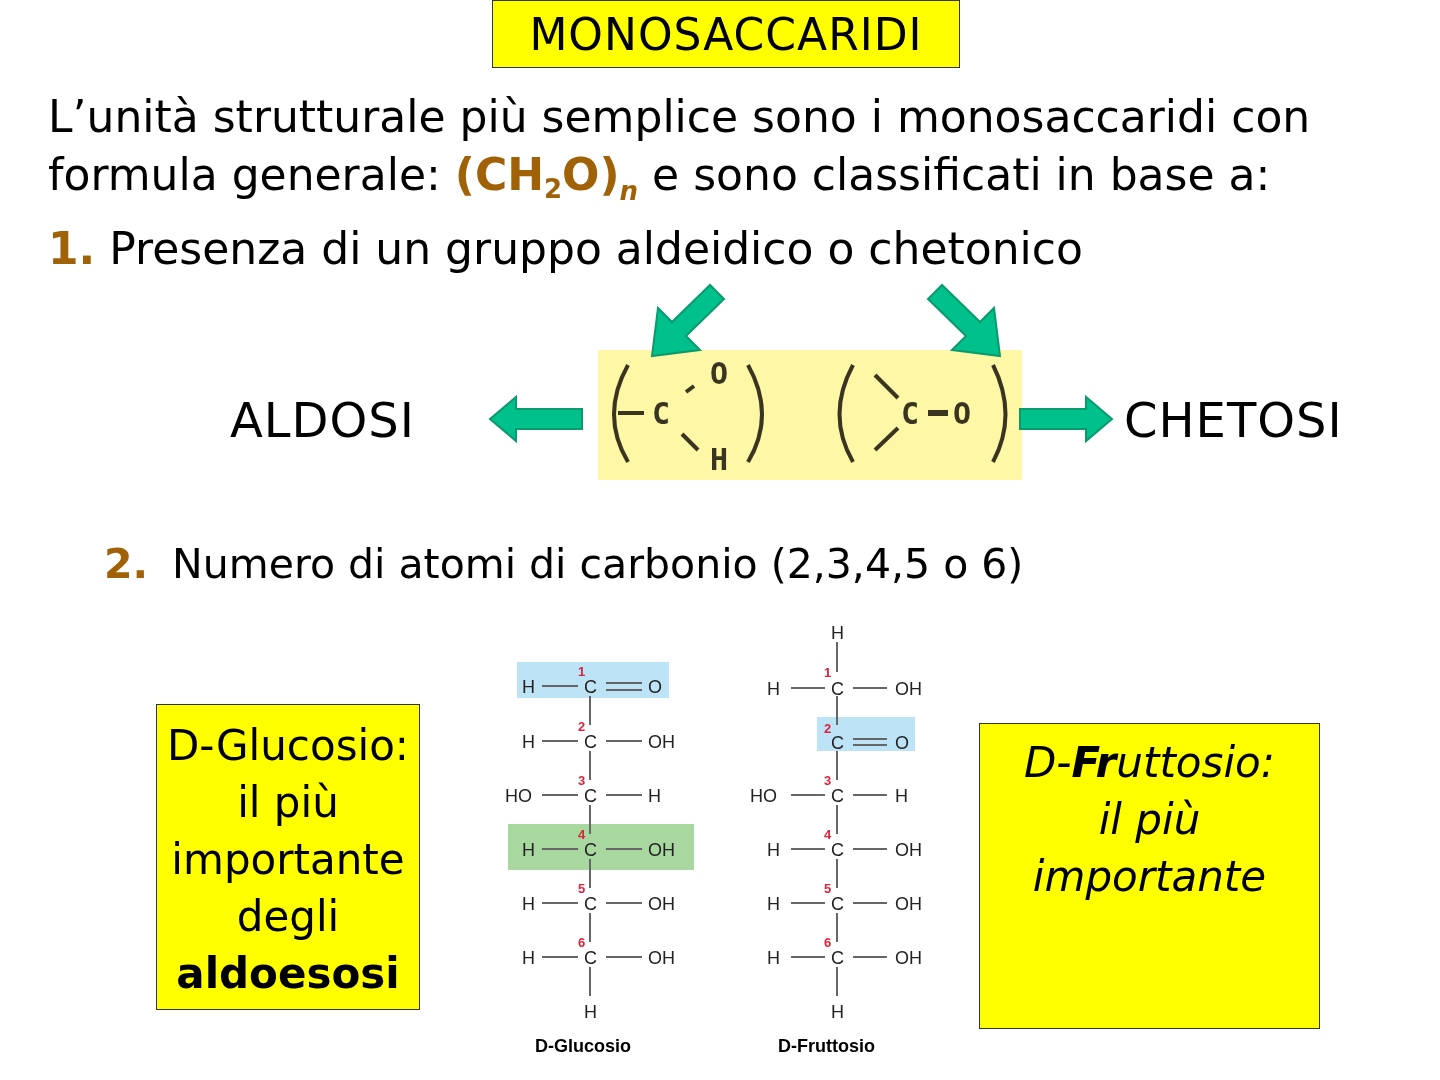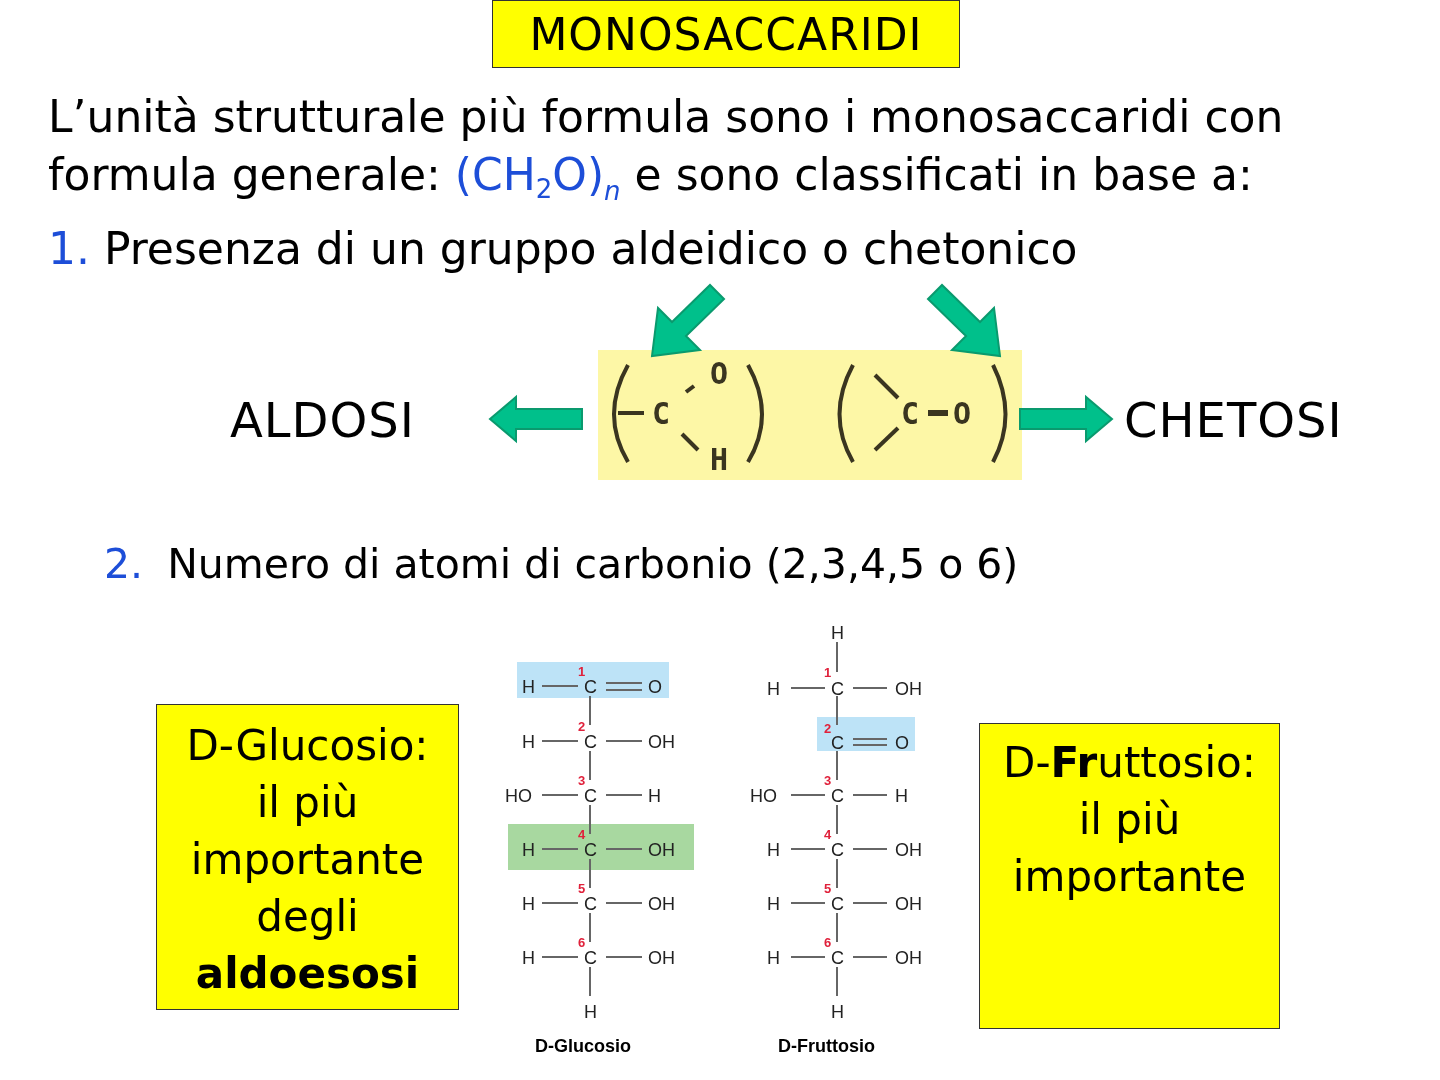--- a/index.html
+++ b/index.html
@@ -31,7 +31,7 @@
 </div>
 
 <div class="abs para">
-  <div>L’unità strutturale più formula sono i monosaccaridi con</div>
+  <div>L’unità strutturale più semplice sono i monosaccaridi con</div>
   <div>
     <span>formula generale: </span><span class="red formula"><span>(CH</span><sub>2</sub><span>O)</span><span class="nsub">n</span></span><span> e sono classificati in base a:</span>
   </div>

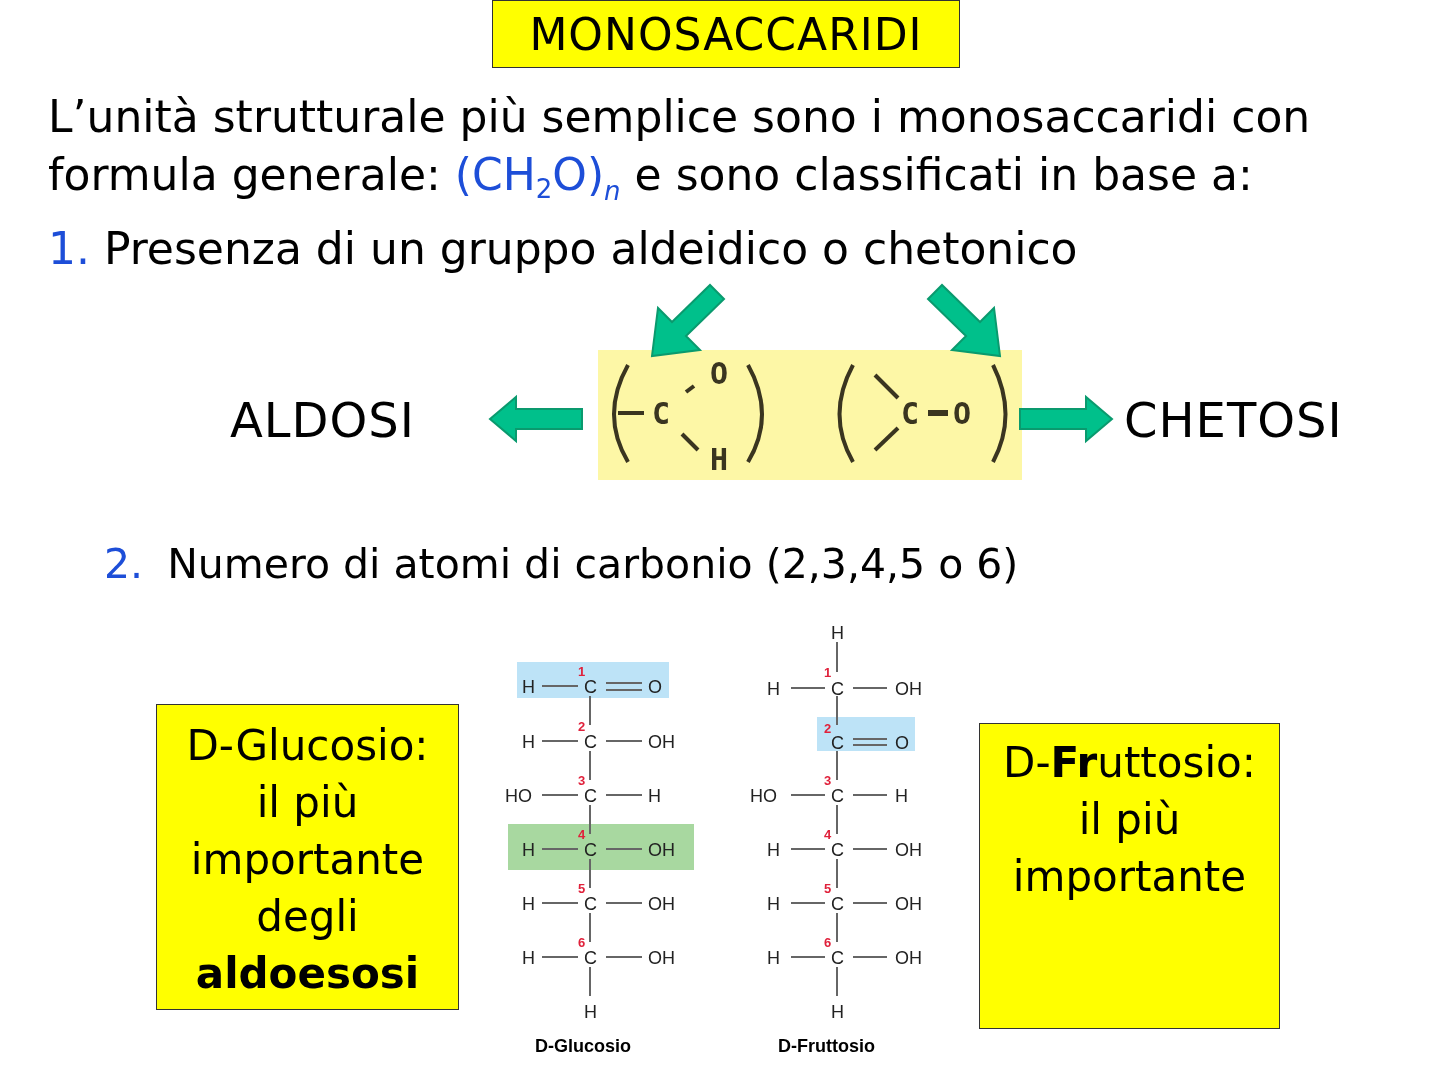--- a/index.html
+++ b/index.html
@@ -10,7 +10,7 @@
                box-sizing:border-box; display:flex; align-items:center; justify-content:center;
                font-size:44px; letter-spacing:1px;text-align:center; }
   .para { left:48px; top:88px; font-size:44px; line-height:58px; white-space:nowrap; }
-  .red { color:#1d4ed8; }
+  .red { color:#a16207;font-weight:bold; }
   .formula sub { font-size:26px; vertical-align:-8px; }
   .formula .nsub { font-style:italic; font-size:26px; vertical-align:-10px; }
   .label-big { font-size:48px; letter-spacing:1px; }

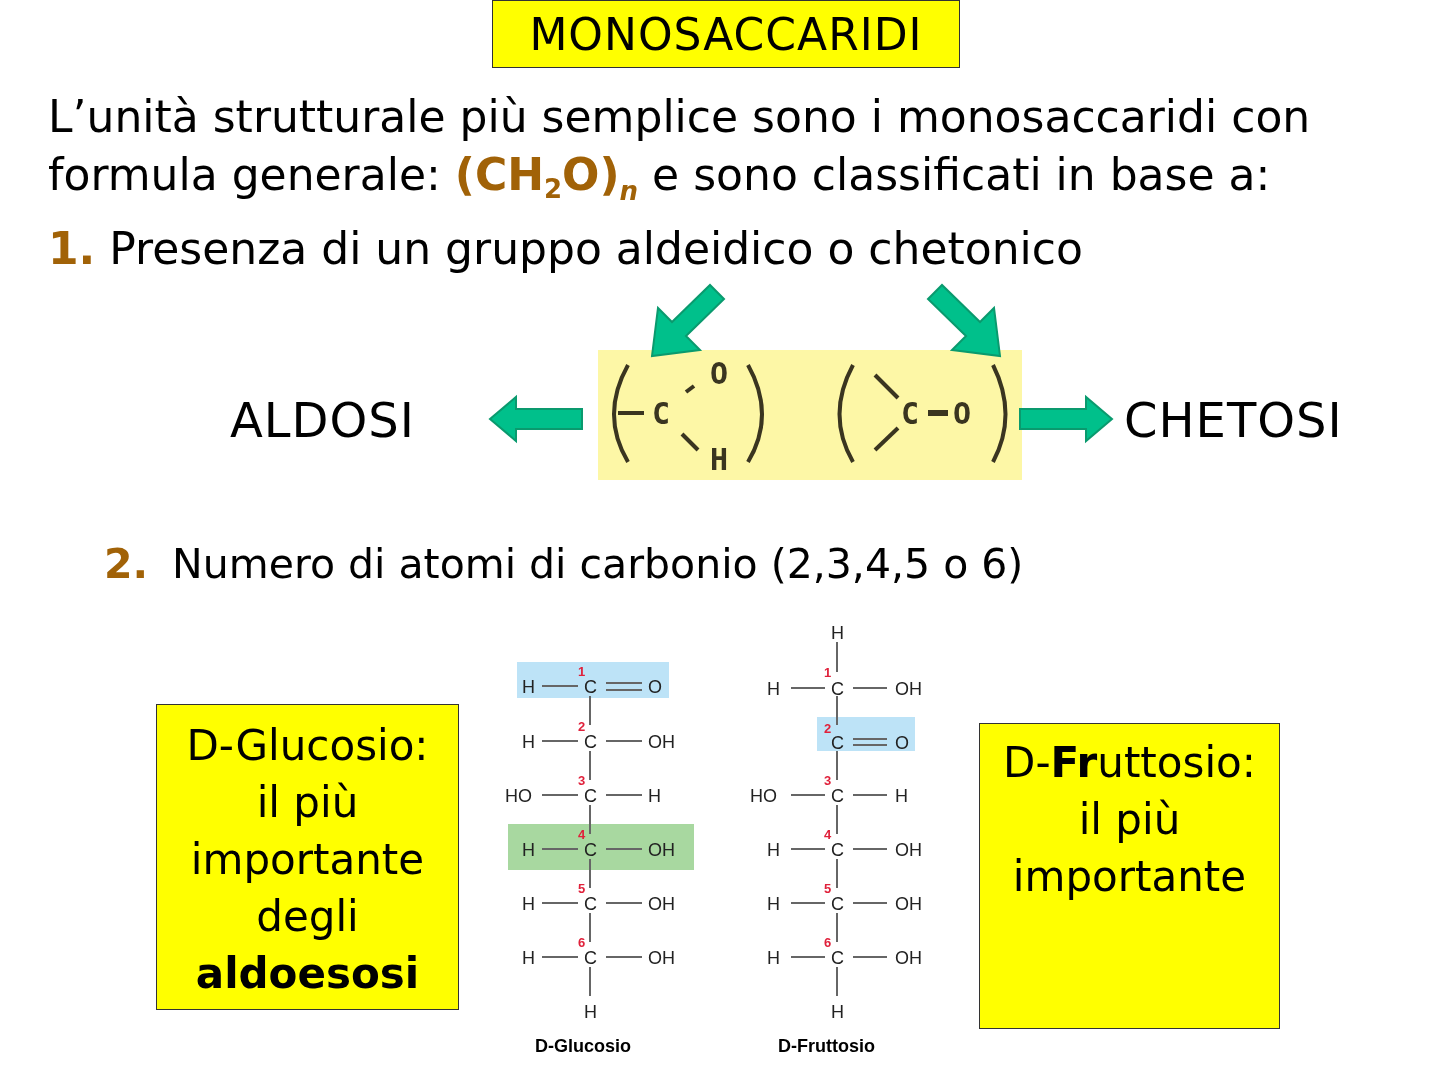--- a/index.html
+++ b/index.html
@@ -89,7 +89,7 @@
   <span class="red num">2.</span><span>Numero di atomi di carbonio (2,3,4,5 o 6)</span>
 </div>
 
-<div class="abs info-box" style="left:156px; top:704px; width:303px; height:306px; padding-top:12px;">
+<div class="abs info-box" style="left:156px; top:704px; width:264px; height:306px; padding-top:12px;">
   <div>D-Glucosio:</div>
   <div>il più</div>
   <div>importante</div>

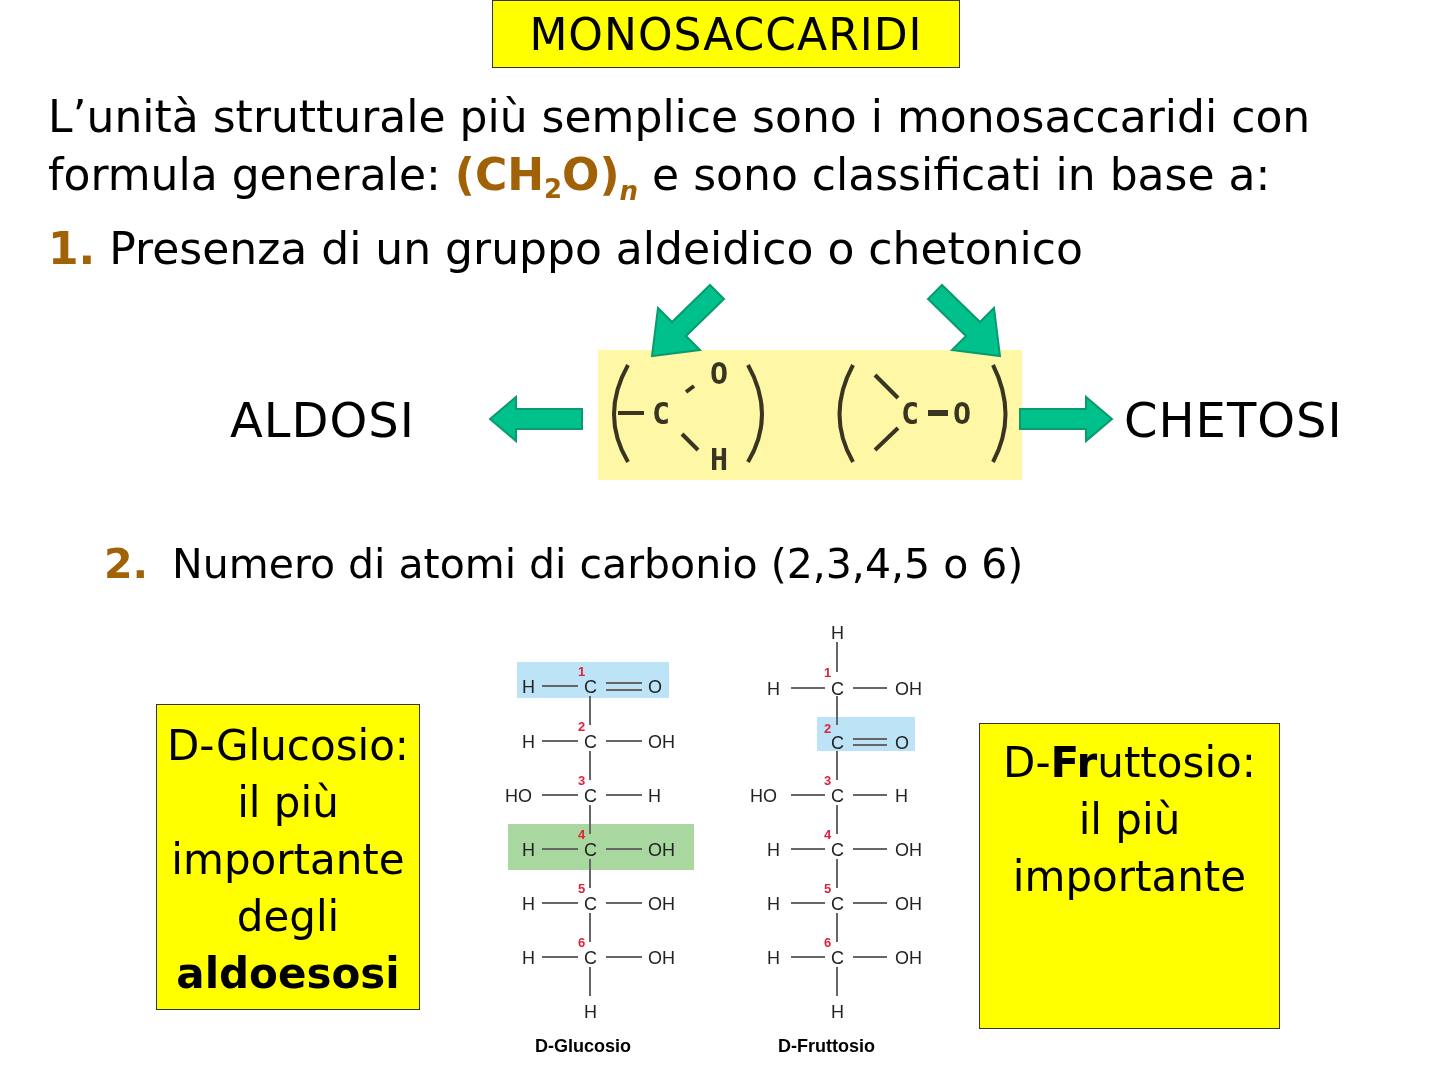--- a/index.html
+++ b/index.html
@@ -97,7 +97,7 @@
   <div><b>aldoesosi</b></div>
 </div>
 
-<div class="abs info-box" style="left:979px; top:723px; width:301px; height:306px; padding-top:10px;">
+<div class="abs info-box" style="left:979px; top:723px; width:341px; height:306px; padding-top:10px;font-style:italic;">
   <div><span>D-</span><b>Fr</b><span>uttosio:</span></div>
   <div>il più</div>
   <div>importante</div>

